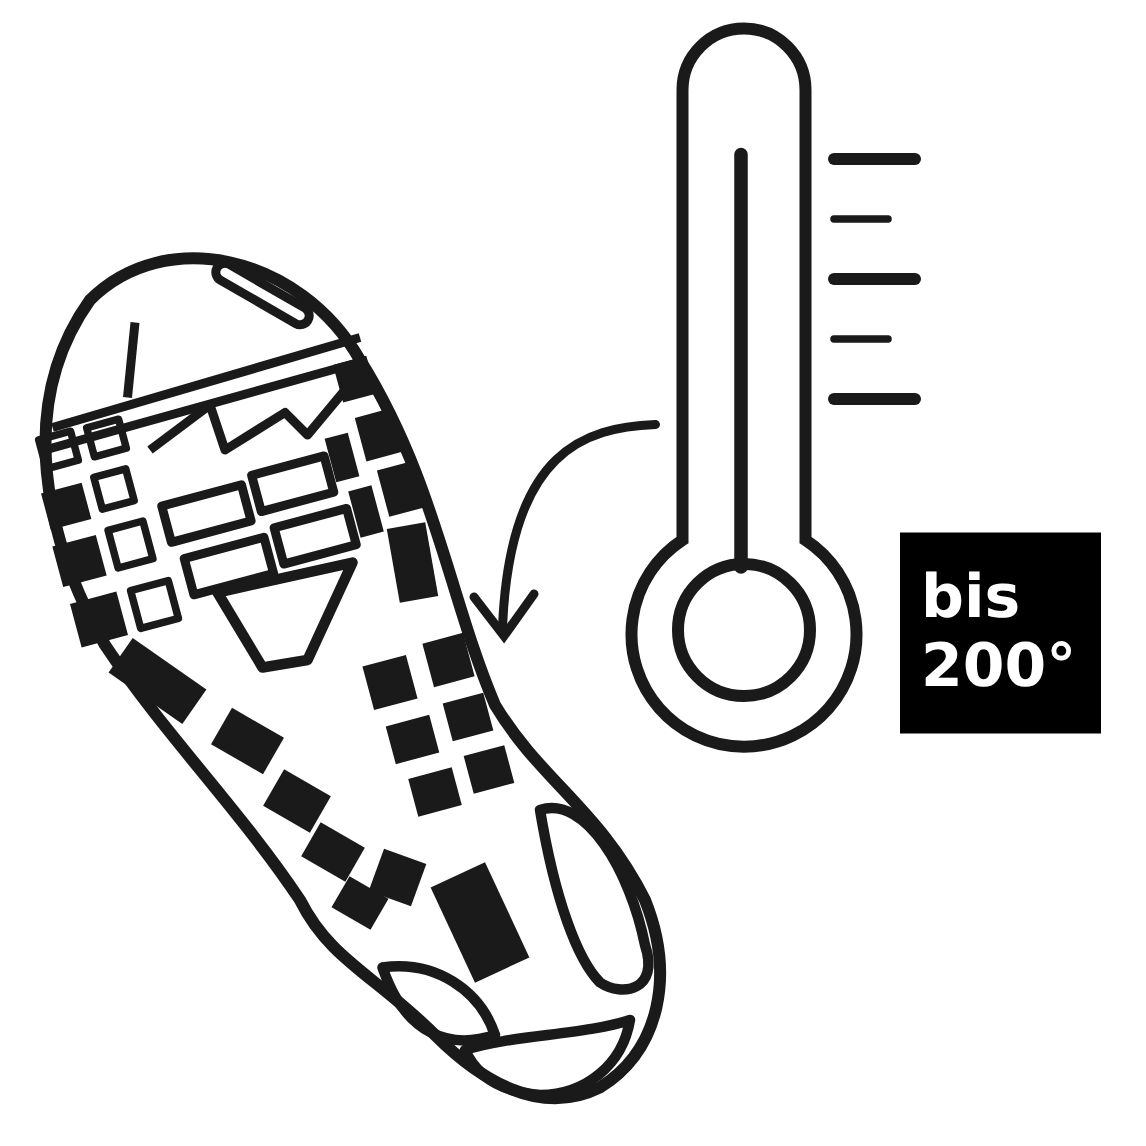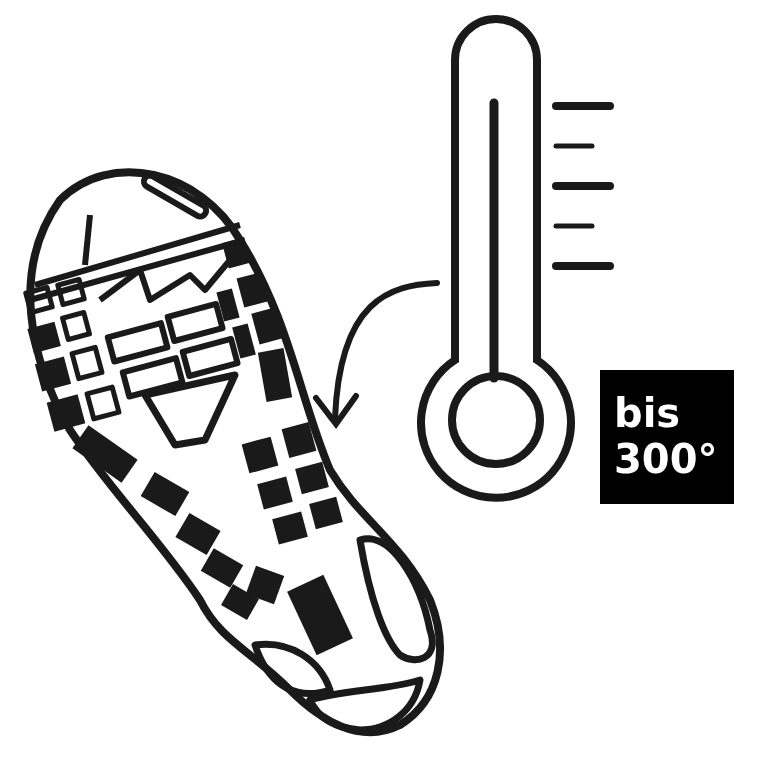--- a/index.html
+++ b/index.html
@@ -6,7 +6,7 @@
     body { width: 764px; height: 764px; position: relative; overflow: hidden; }
     .canvas { position: absolute; left: 0; top: 0; width: 764px; height: 764px; }
     .badge {
-      position: absolute; left: 600px; top: 370px; width: 134px; height: 134px;
+      position: absolute; left: 600px; top: 355px; width: 134px; height: 134px;
       background: #000000; color: #ffffff;
       font-family: "DejaVu Sans", sans-serif; font-weight: bold;
       font-size: 40px; line-height: 46px;

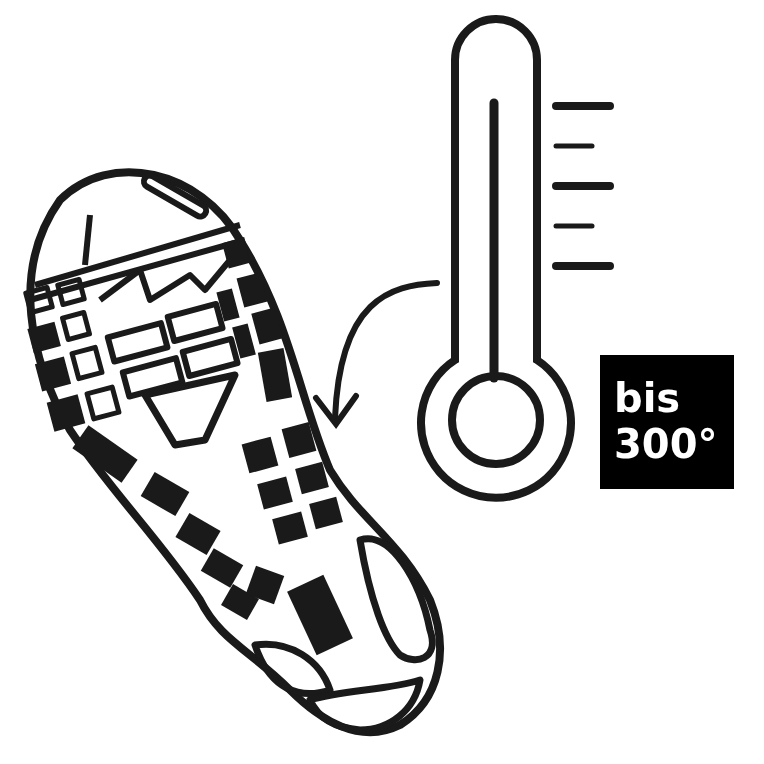--- a/index.html
+++ b/index.html
@@ -91,7 +91,7 @@
 
 <div class="badge">
   <span>bis</span>
-  <span>300°</span>
+  <span>200°</span>
 </div>
 
 </body></html>

